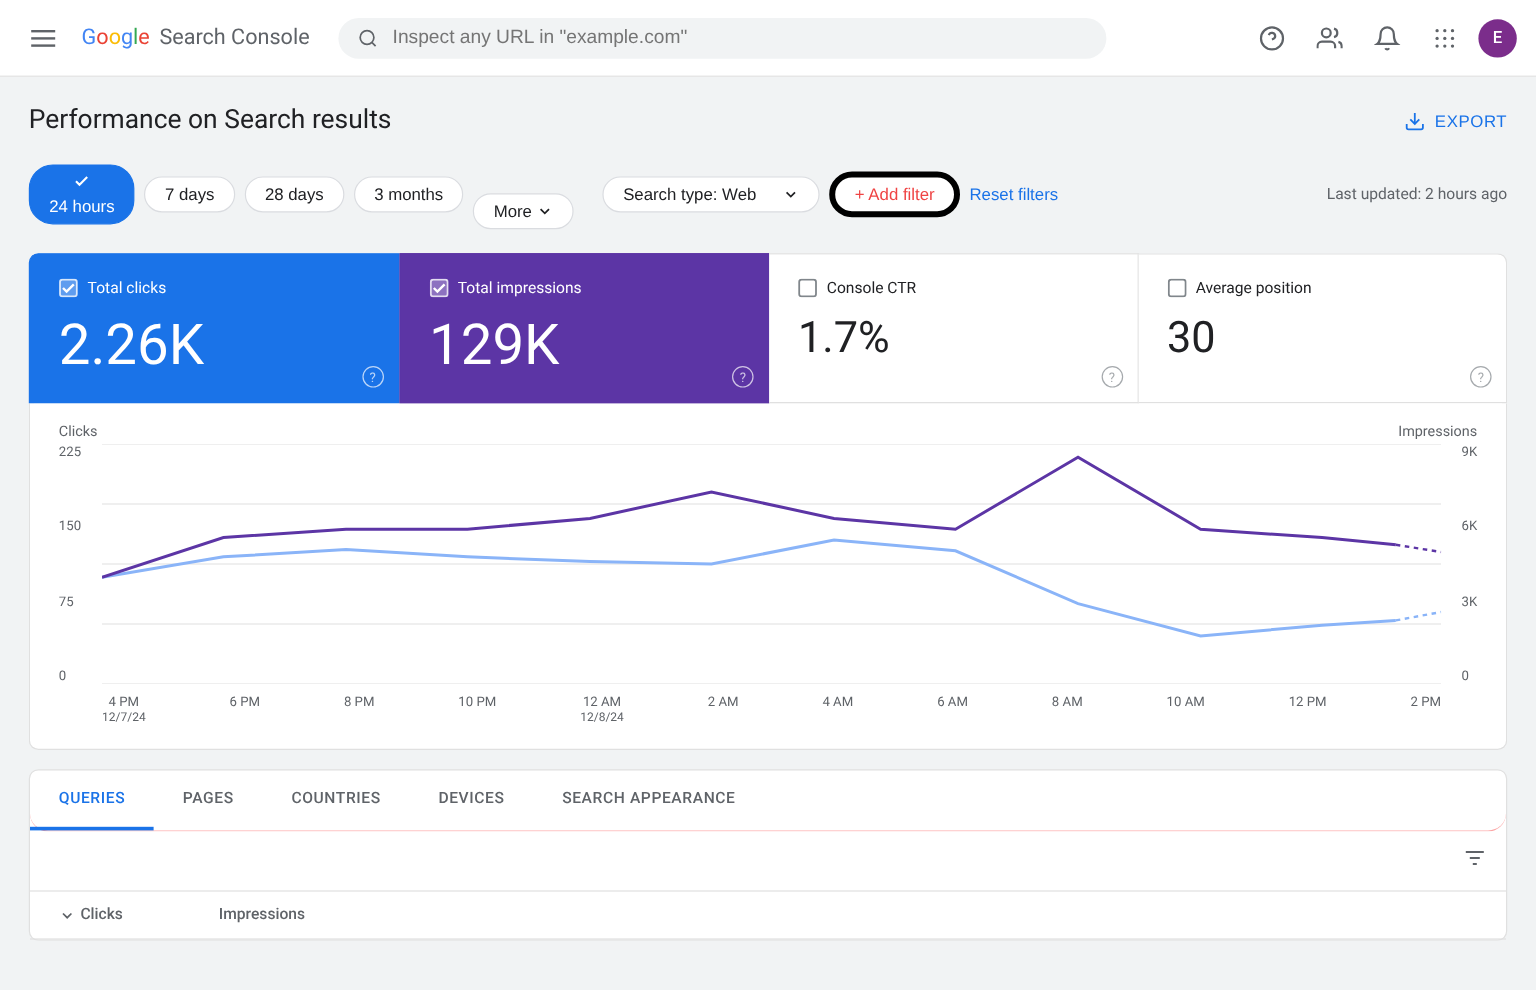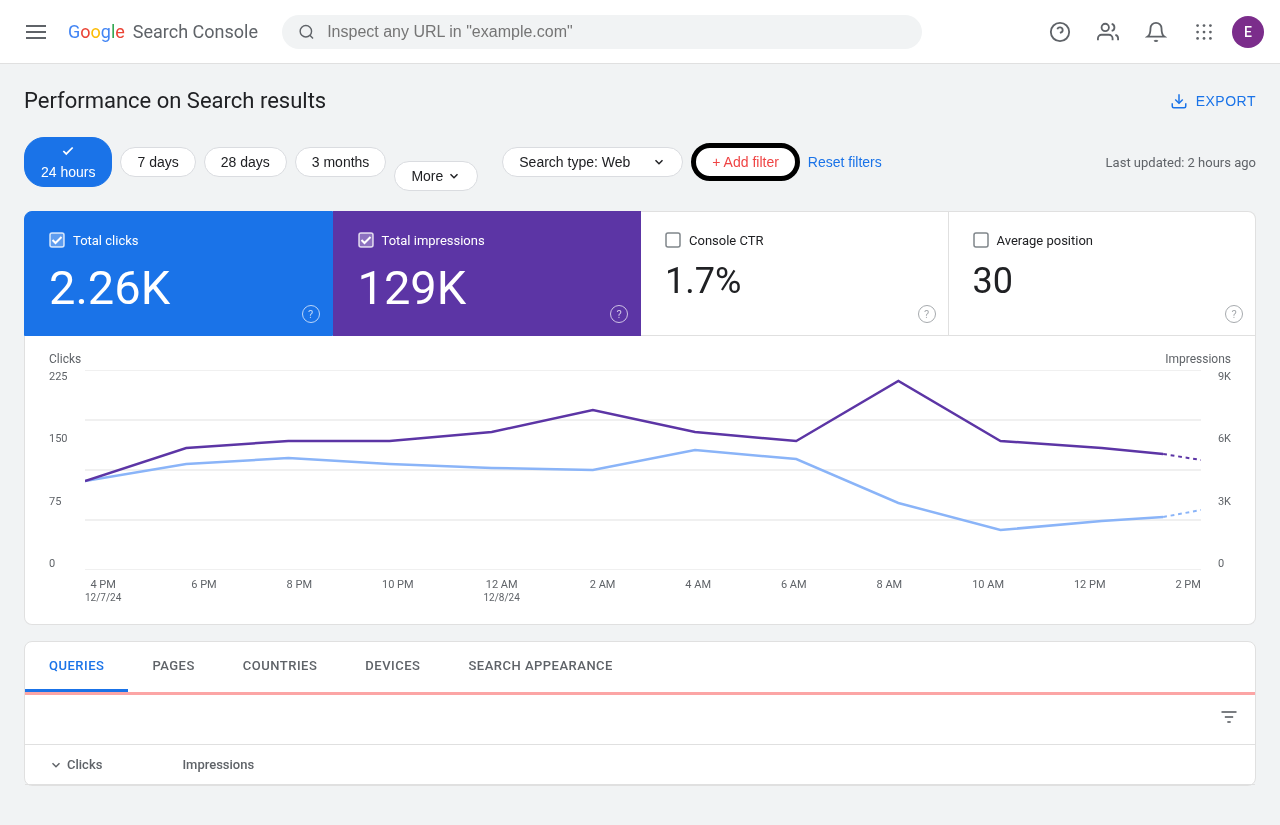--- a/index.html
+++ b/index.html
@@ -119,7 +119,7 @@
       border: 1px solid #e0e0e0;
     }
     .tabs-row {
-      display: flex; border-bottom: 3px solid #fca5a5;
+      display: flex; border-bottom: 1px solid #fca5a5; border-radius: 15px;
     }
     .tab {
       padding: 16px 24px; font-size: 13px; font-weight: 500; letter-spacing: 0.5px;

